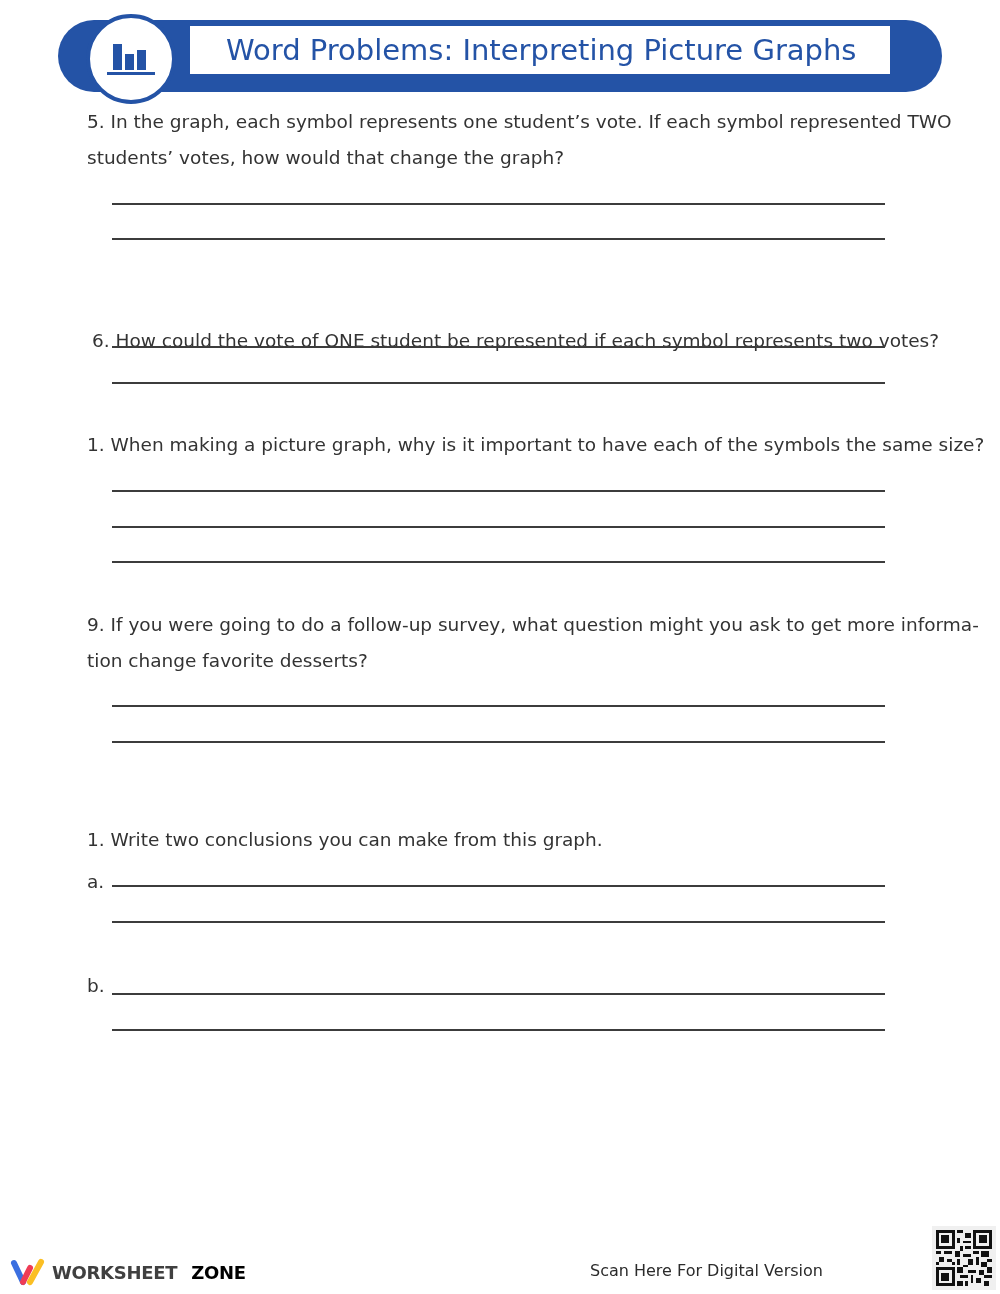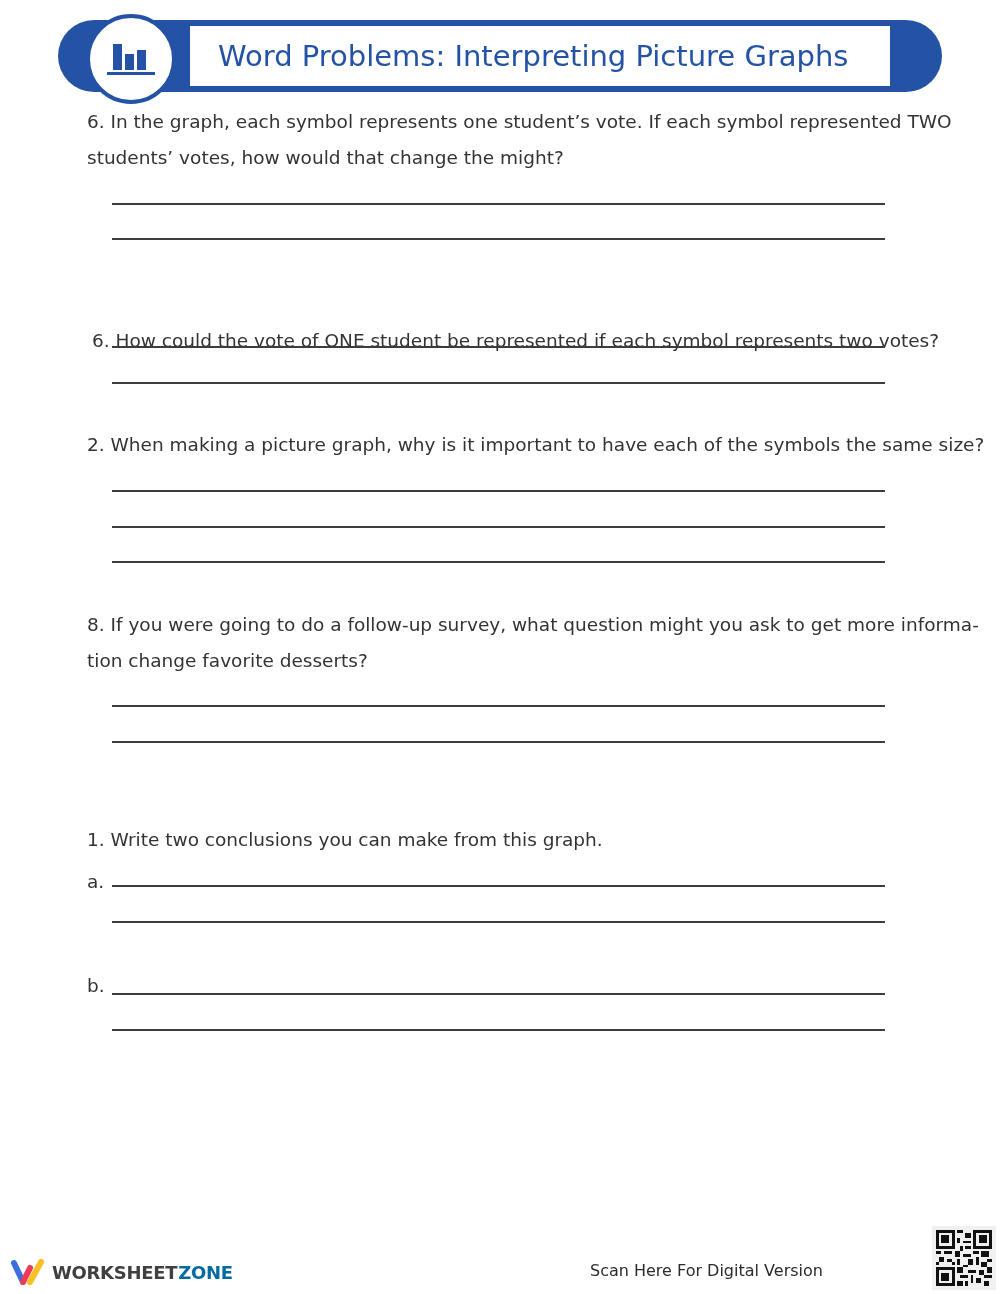--- a/index.html
+++ b/index.html
@@ -10,7 +10,7 @@
     .header { position: absolute; left: 58px; top: 20px; width: 884px; height: 72px; background: #2453a6; border-radius: 36px; }
     .header-circle { position: absolute; left: 86px; top: 14px; width: 90px; height: 90px; border-radius: 50%; background: #ffffff; border: 4px solid #2453a6; box-shadow: 0 0 0 3px #ffffff inset; }
     .header-circle svg { position: absolute; left: 13px; top: 14px; }
-    .title-box { position: absolute; left: 190px; top: 26px; width: 700px; height: 60px; background: #ffffff; display: flex; align-items: center; padding-left: 28px; }
+    .title-box { position: absolute; left: 190px; top: 26px; width: 700px; height: 48px; background: #ffffff; display: flex; align-items: center; padding-left: 36px; }
     .title-box h1 { font-family: "DejaVu Sans", sans-serif; font-weight: normal; font-size: 29px; color: #2453a6; letter-spacing: 0px; white-space: nowrap; }
 
     

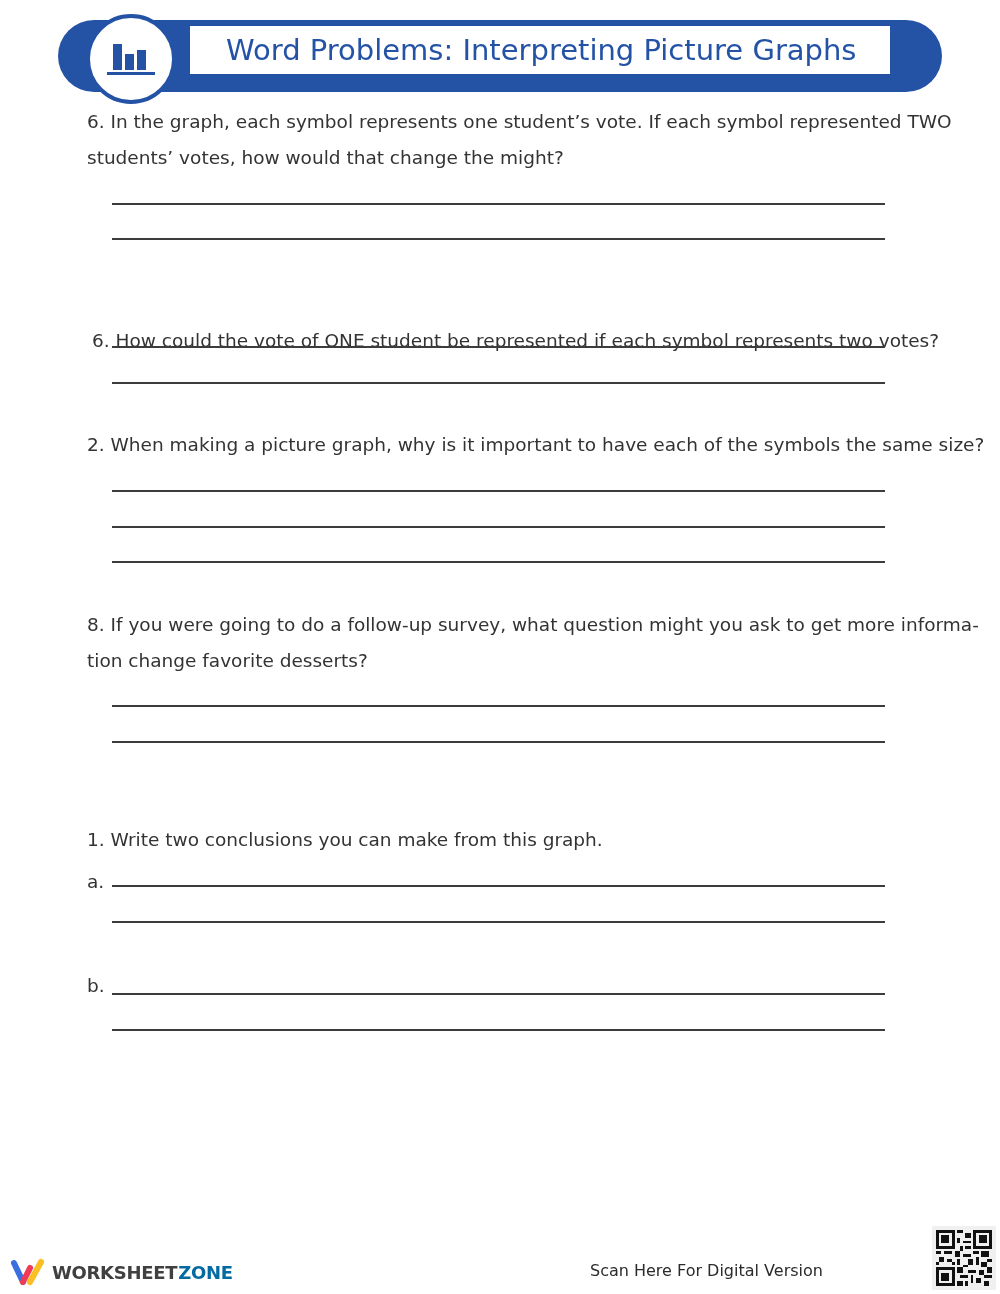--- a/index.html
+++ b/index.html
@@ -42,7 +42,7 @@
   <h1>Word Problems: Interpreting Picture Graphs</h1>
 </div>
 
-<div class="q" style="top:104px;">6. In the graph, each symbol represents one student’s vote. If each symbol represented TWO</div>
+<div class="q" style="top:104px;">5. In the graph, each symbol represents one student’s vote. If each symbol represented TWO</div>
 <div class="q" style="top:140px;">students’ votes, how would that change the might?</div>
 <div class="line" style="top:203px;"></div>
 <div class="line" style="top:238px;"></div>

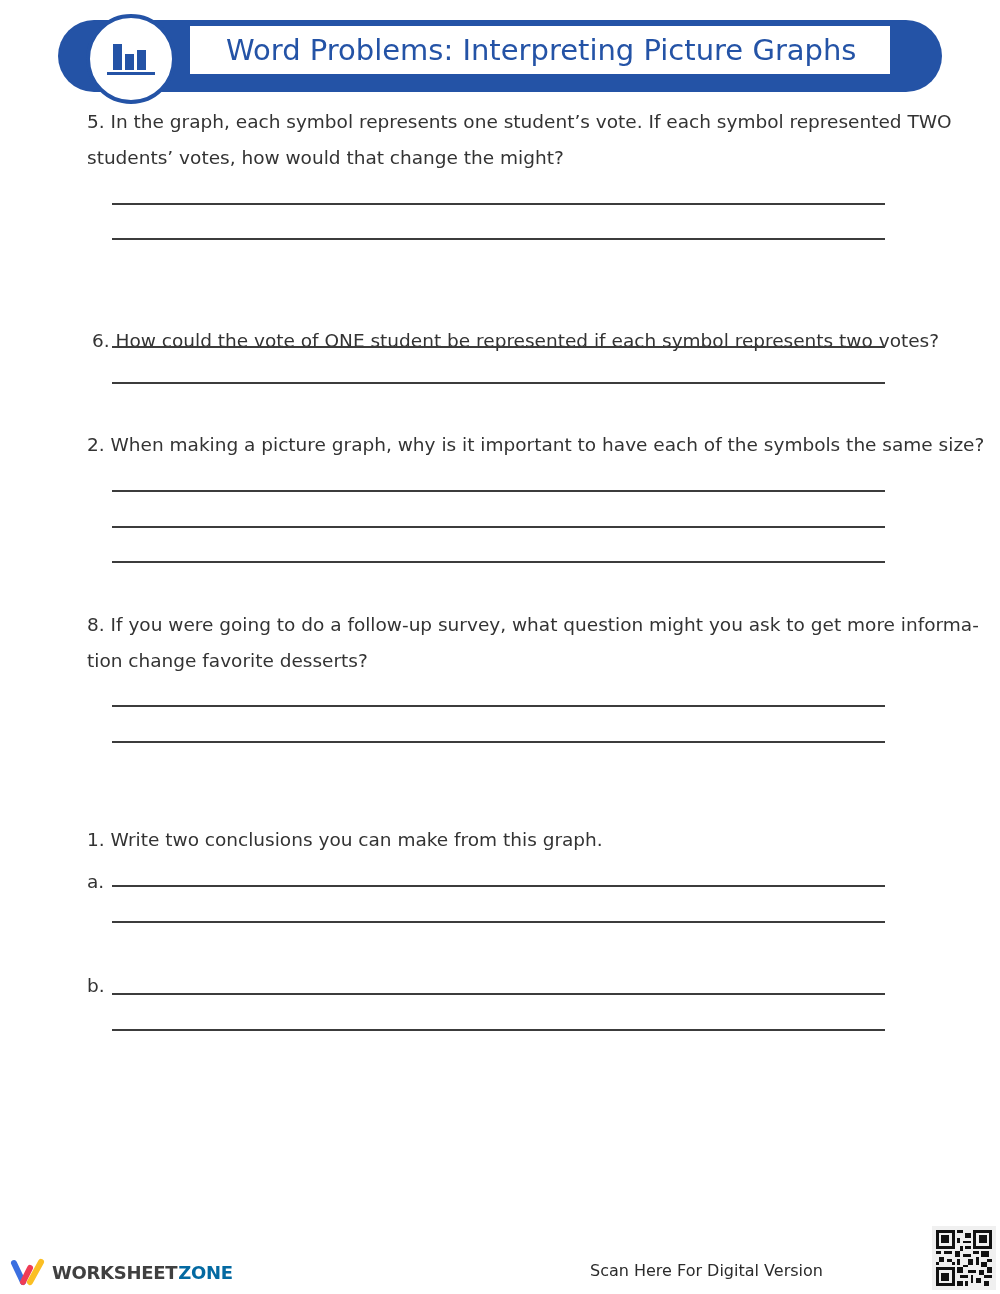--- a/index.html
+++ b/index.html
@@ -43,7 +43,7 @@
 </div>
 
 <div class="q" style="top:104px;">5. In the graph, each symbol represents one student’s vote. If each symbol represented TWO</div>
-<div class="q" style="top:140px;">students’ votes, how would that change the might?</div>
+<div class="q" style="top:140px;">students’ votes, how would that change the graph?</div>
 <div class="line" style="top:203px;"></div>
 <div class="line" style="top:238px;"></div>
 

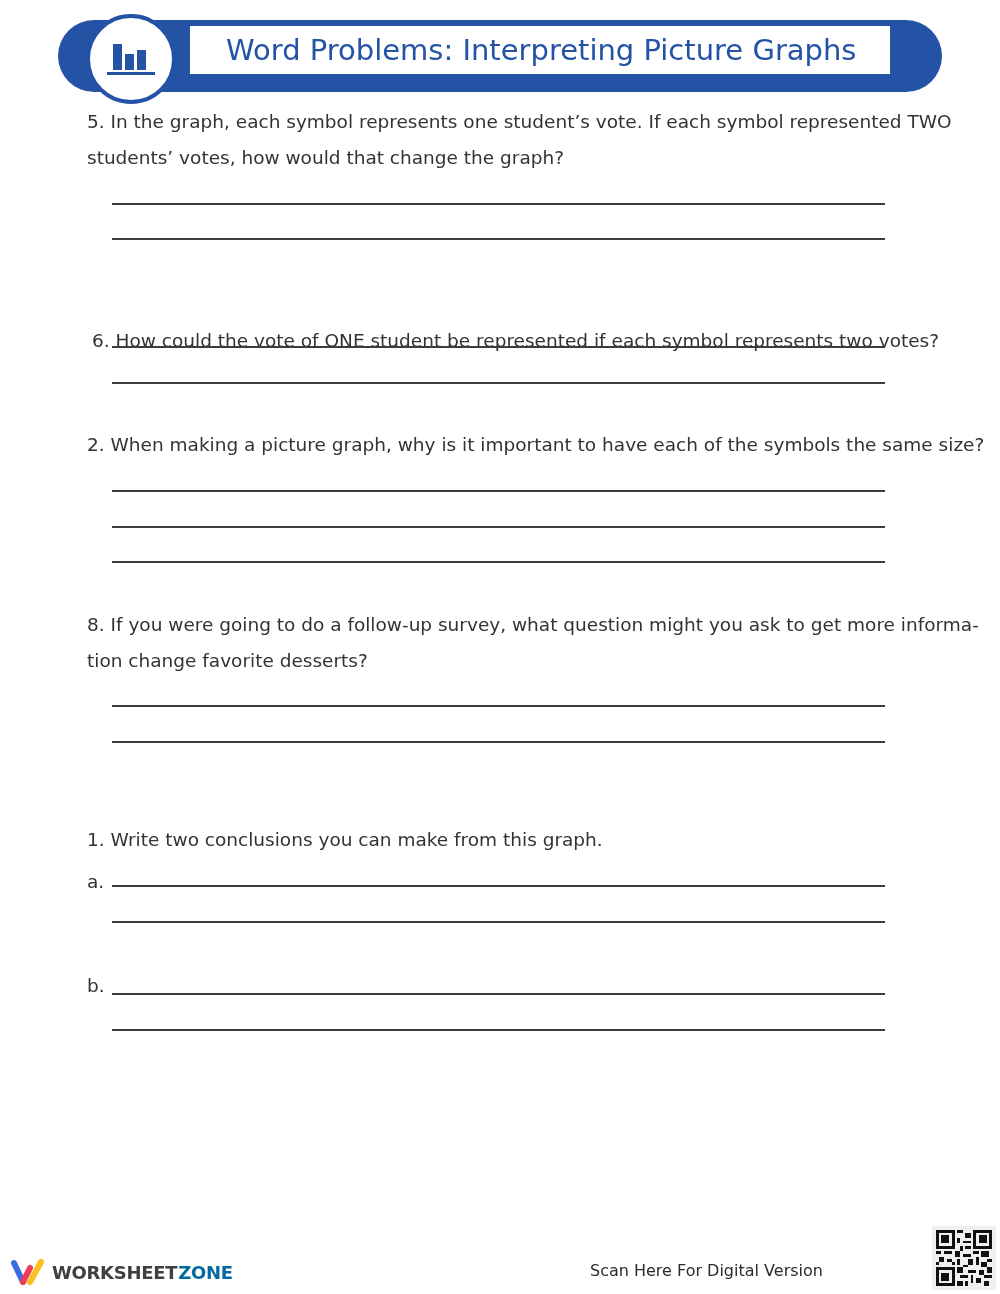--- a/index.html
+++ b/index.html
@@ -51,7 +51,7 @@
 <div class="line" style="top:346px;"></div>
 <div class="line" style="top:382px;"></div>
 
-<div class="q" style="top:427px;">2. When making a picture graph, why is it important to have each of the symbols the same size?</div>
+<div class="q" style="top:427px;">1. When making a picture graph, why is it important to have each of the symbols the same size?</div>
 <div class="line" style="top:490px;"></div>
 <div class="line" style="top:526px;"></div>
 <div class="line" style="top:561px;"></div>

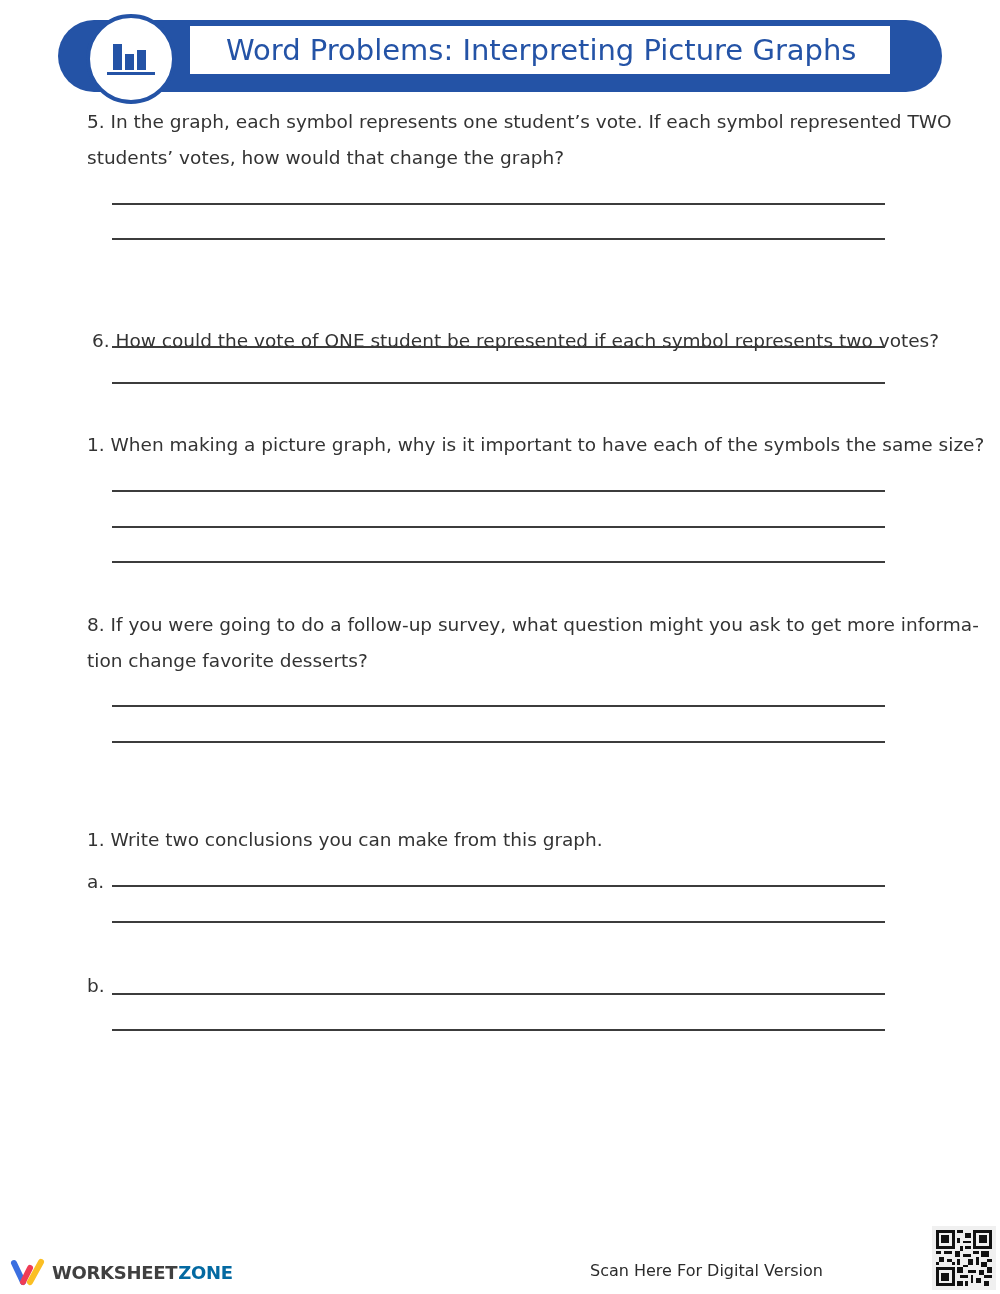--- a/index.html
+++ b/index.html
@@ -56,7 +56,7 @@
 <div class="line" style="top:526px;"></div>
 <div class="line" style="top:561px;"></div>
 
-<div class="q" style="top:607px;">8. If you were going to do a follow-up survey, what question might you ask to get more informa-</div>
+<div class="q" style="top:607px;">9. If you were going to do a follow-up survey, what question might you ask to get more informa-</div>
 <div class="q" style="top:643px;">tion change favorite desserts?</div>
 <div class="line" style="top:705px;"></div>
 <div class="line" style="top:741px;"></div>

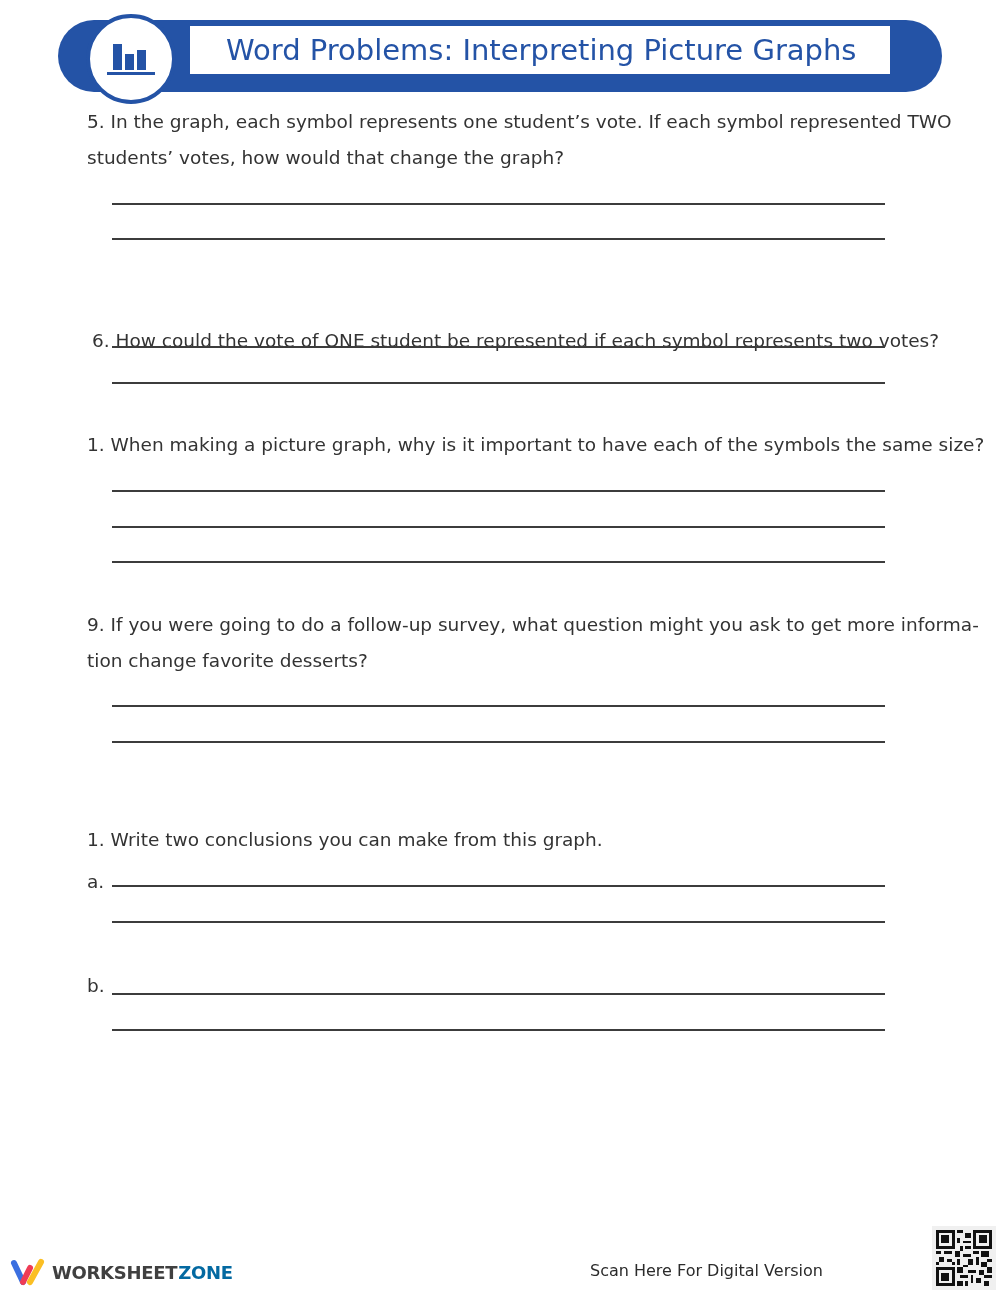--- a/index.html
+++ b/index.html
@@ -22,7 +22,7 @@
     .logo { position: absolute; left: 10px; top: 1258px; display: flex; align-items: center; }
     .logo-text { font-family: "DejaVu Sans", sans-serif; font-weight: bold; font-size: 18px; margin-left: 6px; letter-spacing: -0.3px; }
     .logo-text .w { color: #404040; }
-    .logo-text .z { color: #0369a1; margin-left: 1px; }
+    .logo-text .z { color: #000000; margin-left: 14px; }
     .scan-text { position: absolute; left: 590px; top: 1261px; font-family: "DejaVu Sans", sans-serif; font-size: 16px; color: #2b2b2b; white-space: nowrap; }
     .qr { position: absolute; left: 932px; top: 1226px; width: 64px; height: 64px; background: #f0f0f0; padding: 4px; }
   </style>

